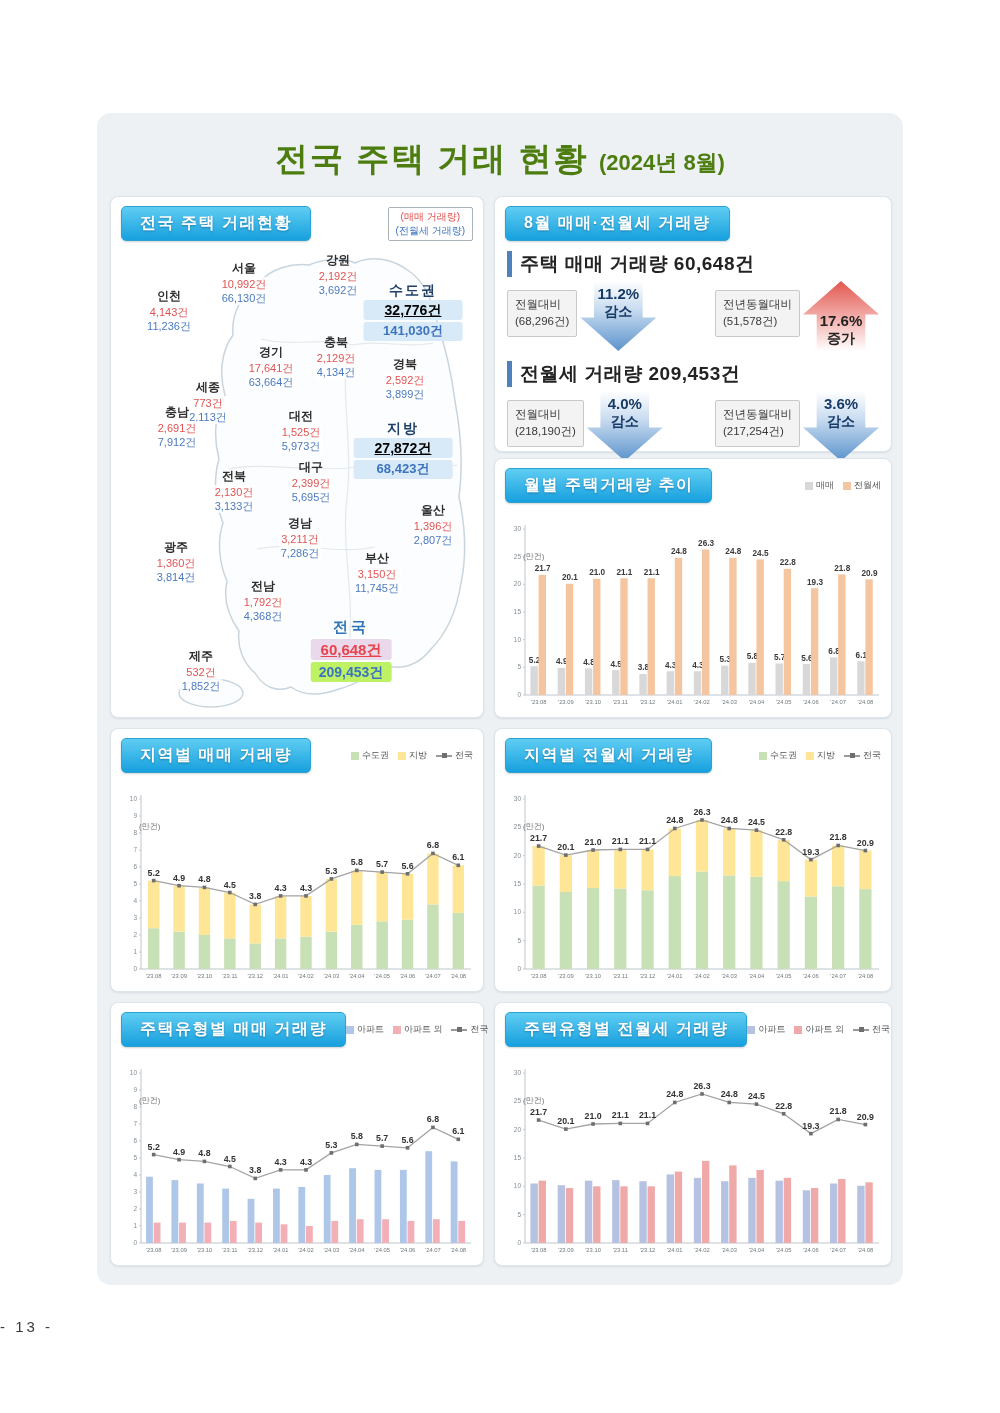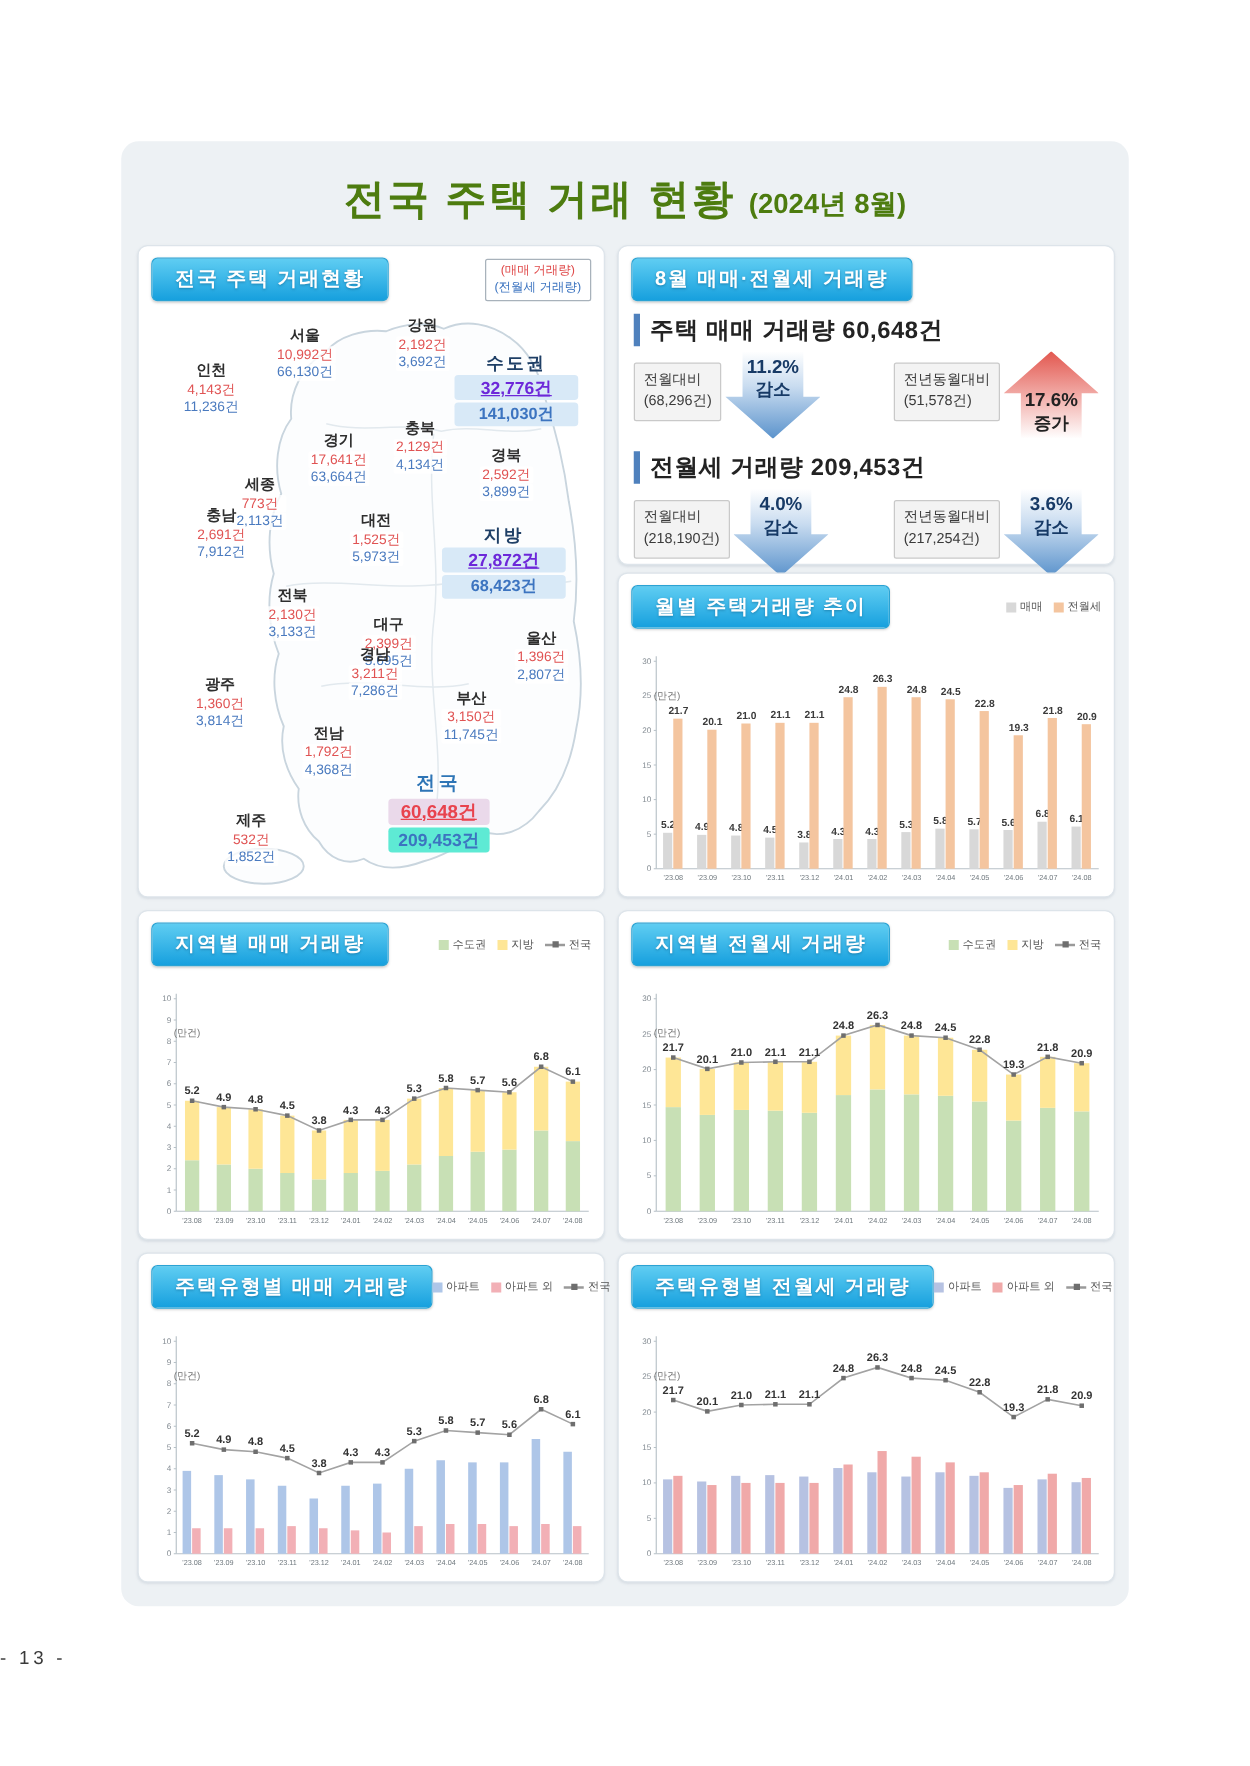--- a/index.html
+++ b/index.html
@@ -42,7 +42,7 @@
   .region .sale{display:block;font-size:11px;color:#e05353;background:rgba(255,255,255,.8);border-radius:2px;padding:0 2px;}
   .region .rent{display:block;font-size:11px;color:#4a7abf;background:rgba(255,255,255,.8);border-radius:2px;padding:0 2px;}
   .region.agg .rname{font-size:14px;color:#1f3f66;letter-spacing:2px;}
-  .region.agg .sale{font-size:14px;font-weight:bold;text-decoration:underline;background:#d8e9f7;color:#6d28d9;padding:1px 21px;border-radius:3px;margin-top:1px;text-align:center;}
+  .region.agg .sale{font-size:14px;font-weight:bold;text-decoration:underline;background:#d8e9f7;color:#000000;padding:1px 21px;border-radius:3px;margin-top:1px;text-align:center;}
   .region.agg .rent{font-size:13px;font-weight:bold;background:#d8e9f7;color:#3c74c0;padding:1px 7px;border-radius:3px;margin-top:2px;}
   .region.national .rname{font-size:15px;color:#2e75b6;letter-spacing:3px;}
   .region.national .sale{font-size:15px;font-weight:bold;text-decoration:underline;background:#ead9ea;color:#e8434d;padding:1px 8px;border-radius:3px;margin-top:2px;}

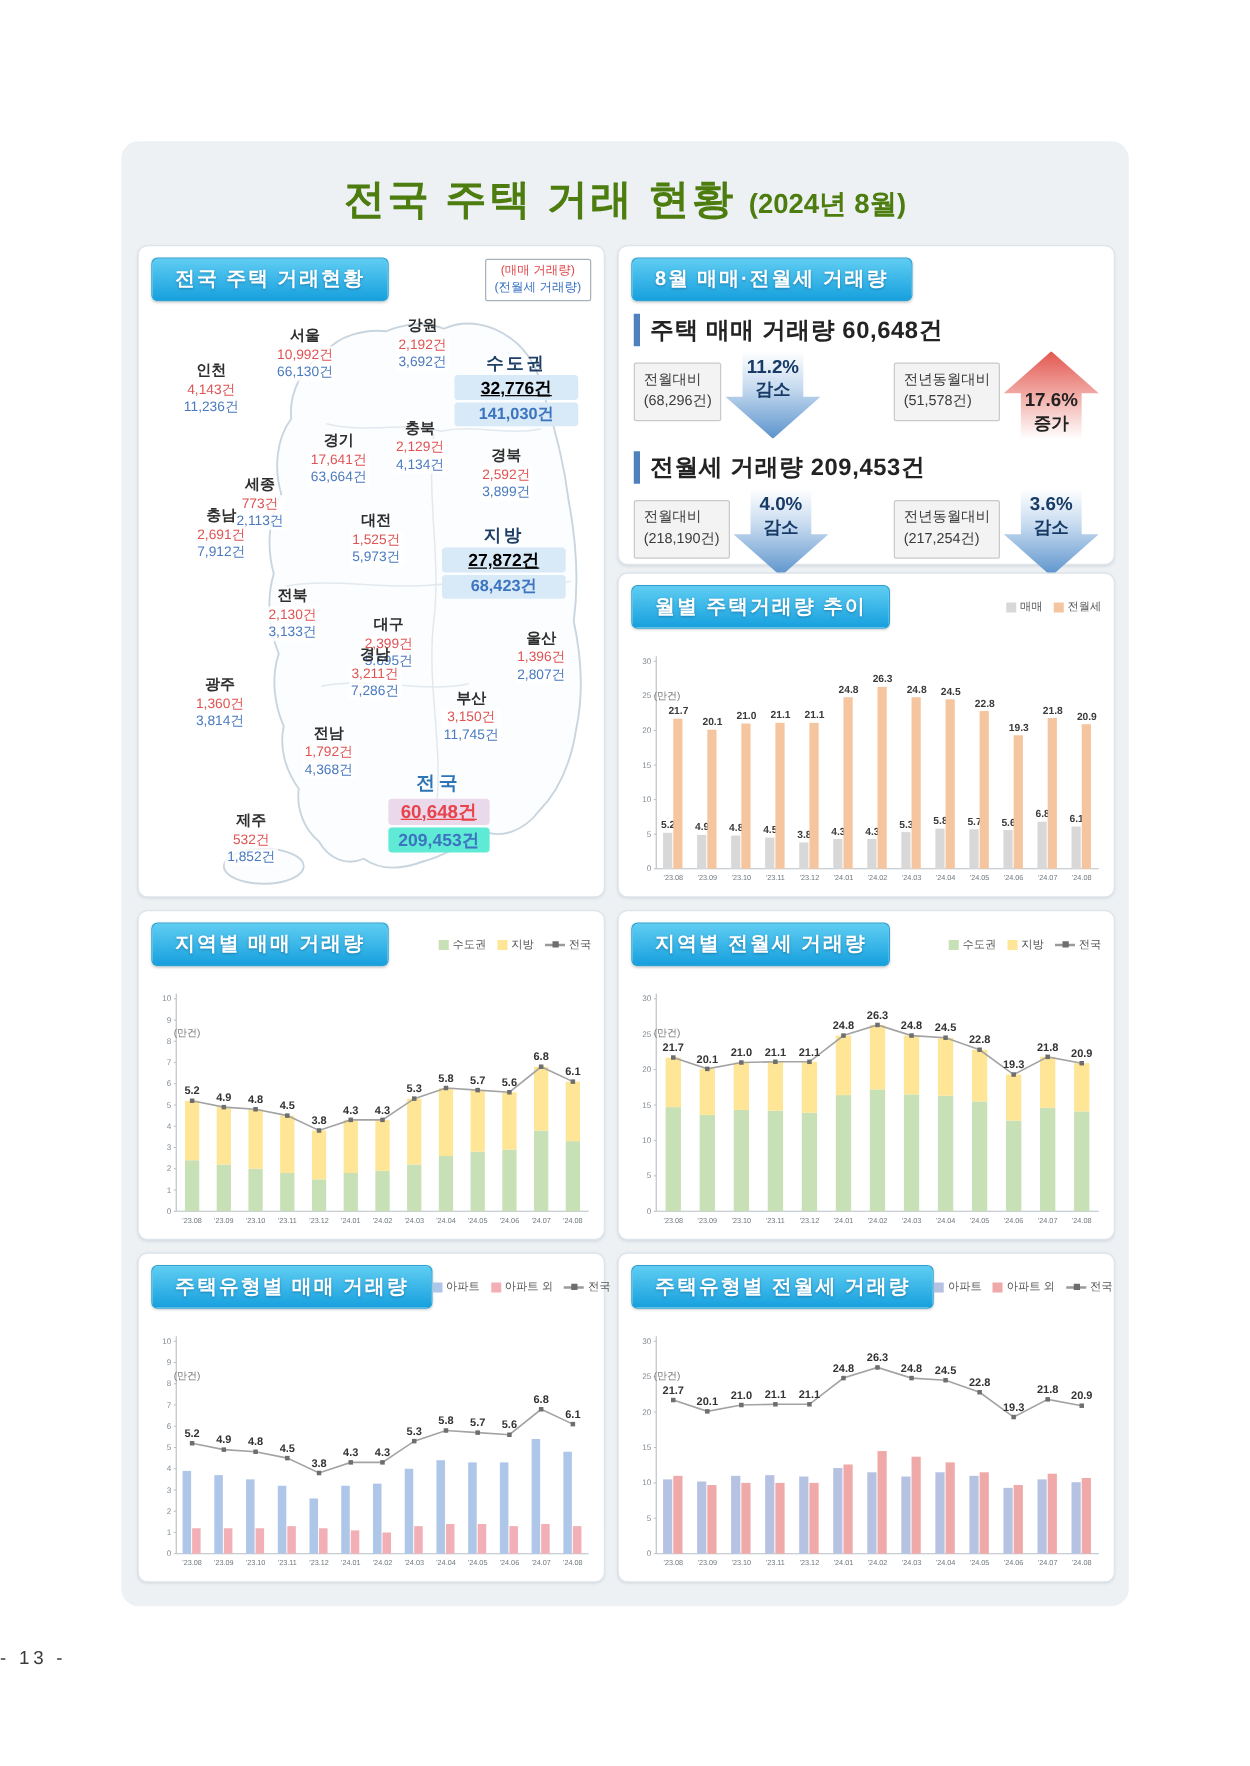--- a/index.html
+++ b/index.html
@@ -161,7 +161,7 @@
           <span class="sale">2,130건</span>
           <span class="rent">3,133건</span>
         </div>
-        <div class="region" style="left: 200px; top: 263px; margin-top: 32px;">
+        <div class="region" style="left: 200px; top: 263px;">
           <span class="rname">대구</span>
           <span class="sale">2,399건</span>
           <span class="rent">5,695건</span>

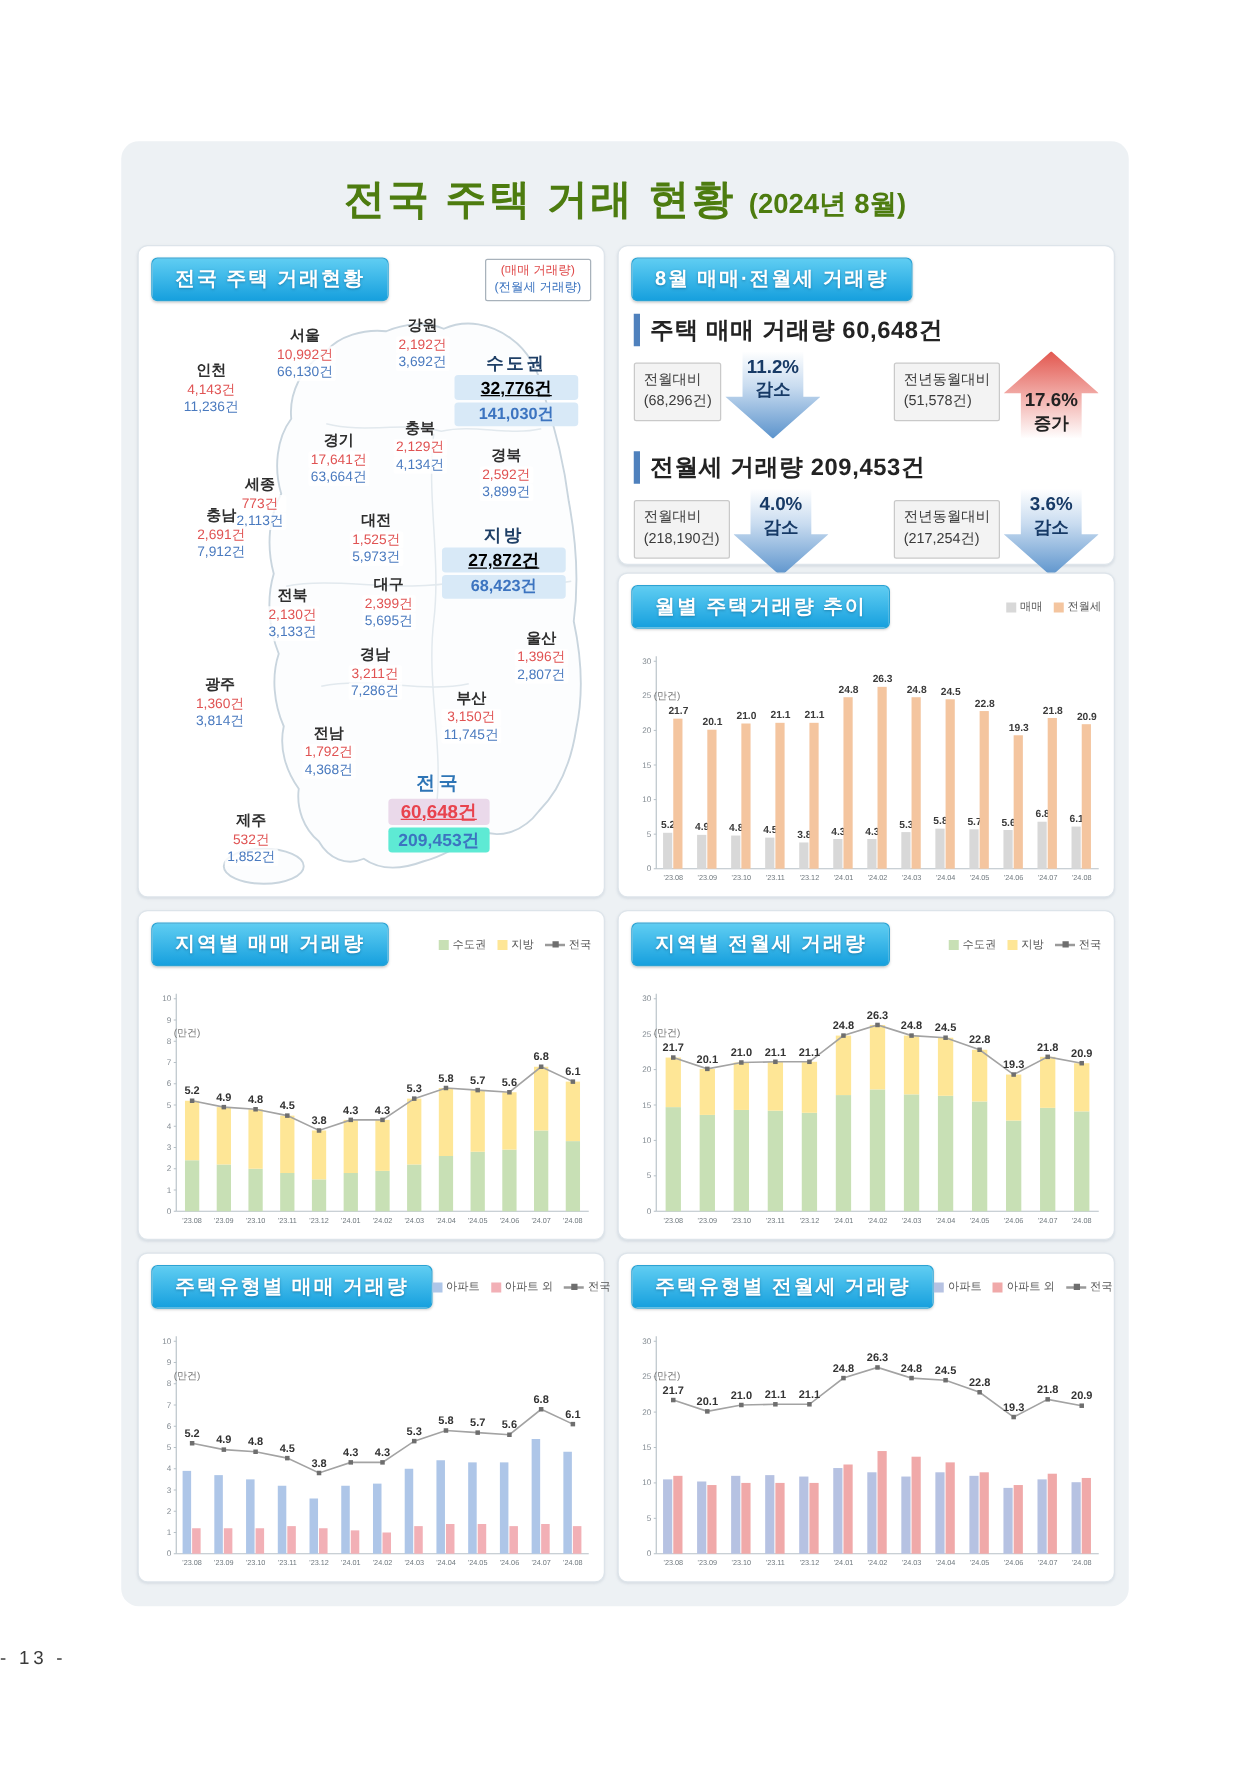--- a/index.html
+++ b/index.html
@@ -46,7 +46,7 @@
   .region.agg .rent{font-size:13px;font-weight:bold;background:#d8e9f7;color:#3c74c0;padding:1px 7px;border-radius:3px;margin-top:2px;}
   .region.national .rname{font-size:15px;color:#2e75b6;letter-spacing:3px;}
   .region.national .sale{font-size:15px;font-weight:bold;text-decoration:underline;background:#ead9ea;color:#e8434d;padding:1px 8px;border-radius:3px;margin-top:2px;}
-  .region.national .rent{font-size:14px;font-weight:bold;background:#5eead4;color:#3c74c0;padding:1px 8px;border-radius:3px;margin-top:2px;}
+  .region.national .rent{font-size:14px;font-weight:bold;background:#bef264;color:#3c74c0;padding:1px 8px;border-radius:3px;margin-top:2px;}
 
   
   #summary-sections{padding:0 12px;}

